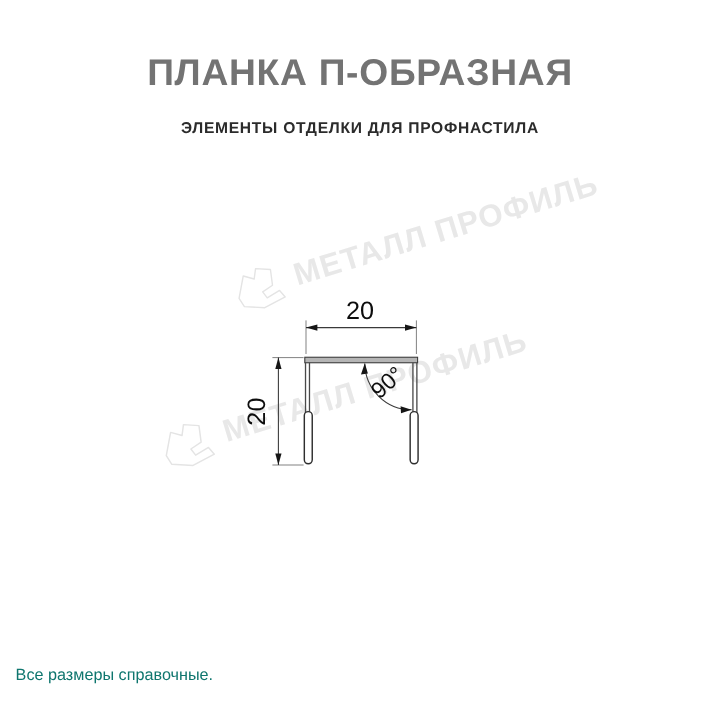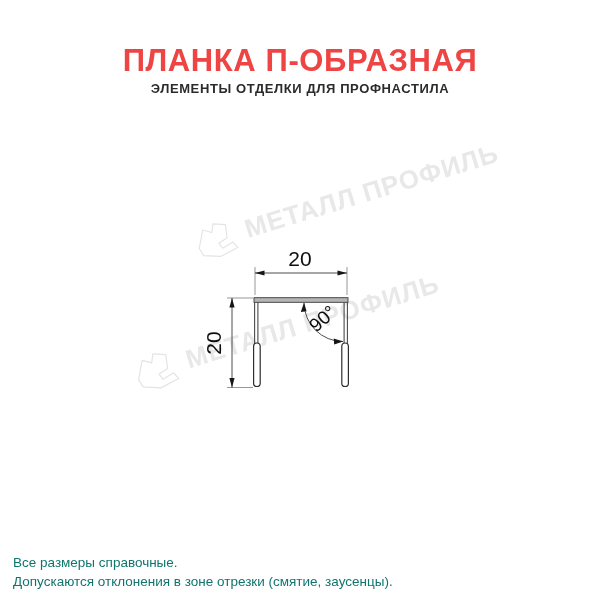--- a/index.html
+++ b/index.html
@@ -10,7 +10,7 @@
 
   
   .header { position:absolute; top:44px; left:0; width:600px; text-align:center; }
-  .title-line { font-size:31px; line-height:33px; font-weight:bold; color:#ef4444; letter-spacing:.6px; }
+  .title-line { font-size:31px; line-height:33px; font-weight:bold; color:#737373; letter-spacing:.6px; }
   .subtitle { margin-top:4px; font-size:13px; font-weight:bold; color:#2b2b2b; letter-spacing:.6px; }
 
   

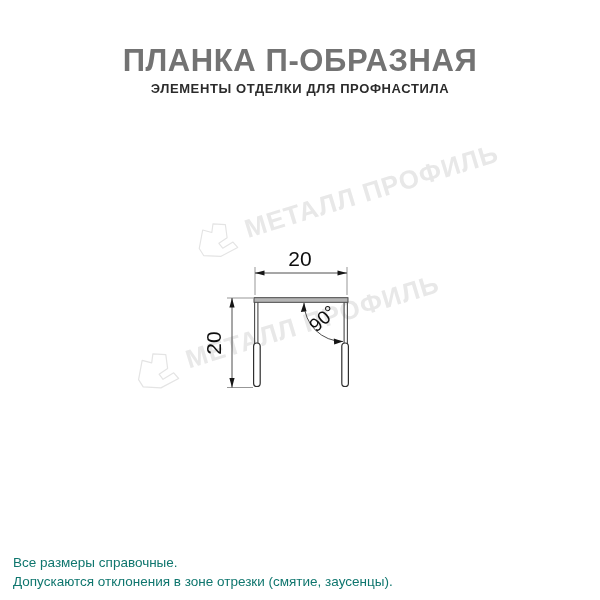--- a/index.html
+++ b/index.html
@@ -11,7 +11,7 @@
   
   .header { position:absolute; top:44px; left:0; width:600px; text-align:center; }
   .title-line { font-size:31px; line-height:33px; font-weight:bold; color:#737373; letter-spacing:.6px; }
-  .subtitle { margin-top:4px; font-size:13px; font-weight:bold; color:#2b2b2b; letter-spacing:.6px; }
+  .subtitle { margin-top:22px; font-size:13px; font-weight:bold; color:#2b2b2b; letter-spacing:.6px; }
 
   
   .watermark { position:absolute; display:flex; align-items:center; gap:9px;

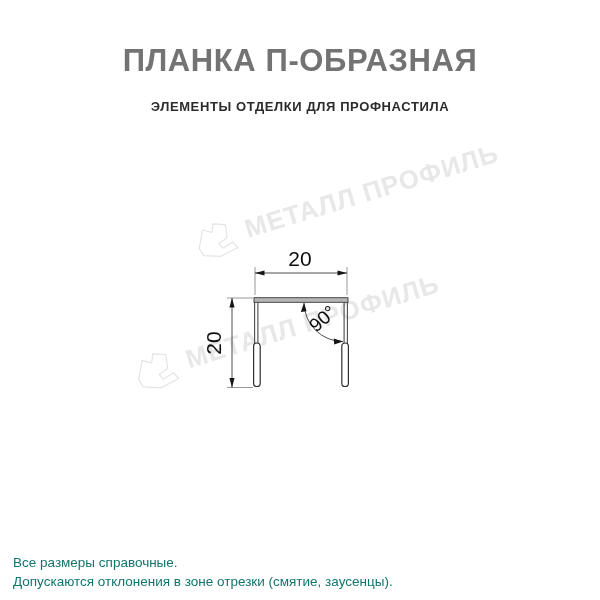--- a/index.html
+++ b/index.html
@@ -95,7 +95,6 @@
 
   <div class="footer">
     <div>Все размеры справочные.</div>
-    <div>Допускаются отклонения в зоне отрезки (смятие, заусенцы).</div>
   </div>
 
 </div>

